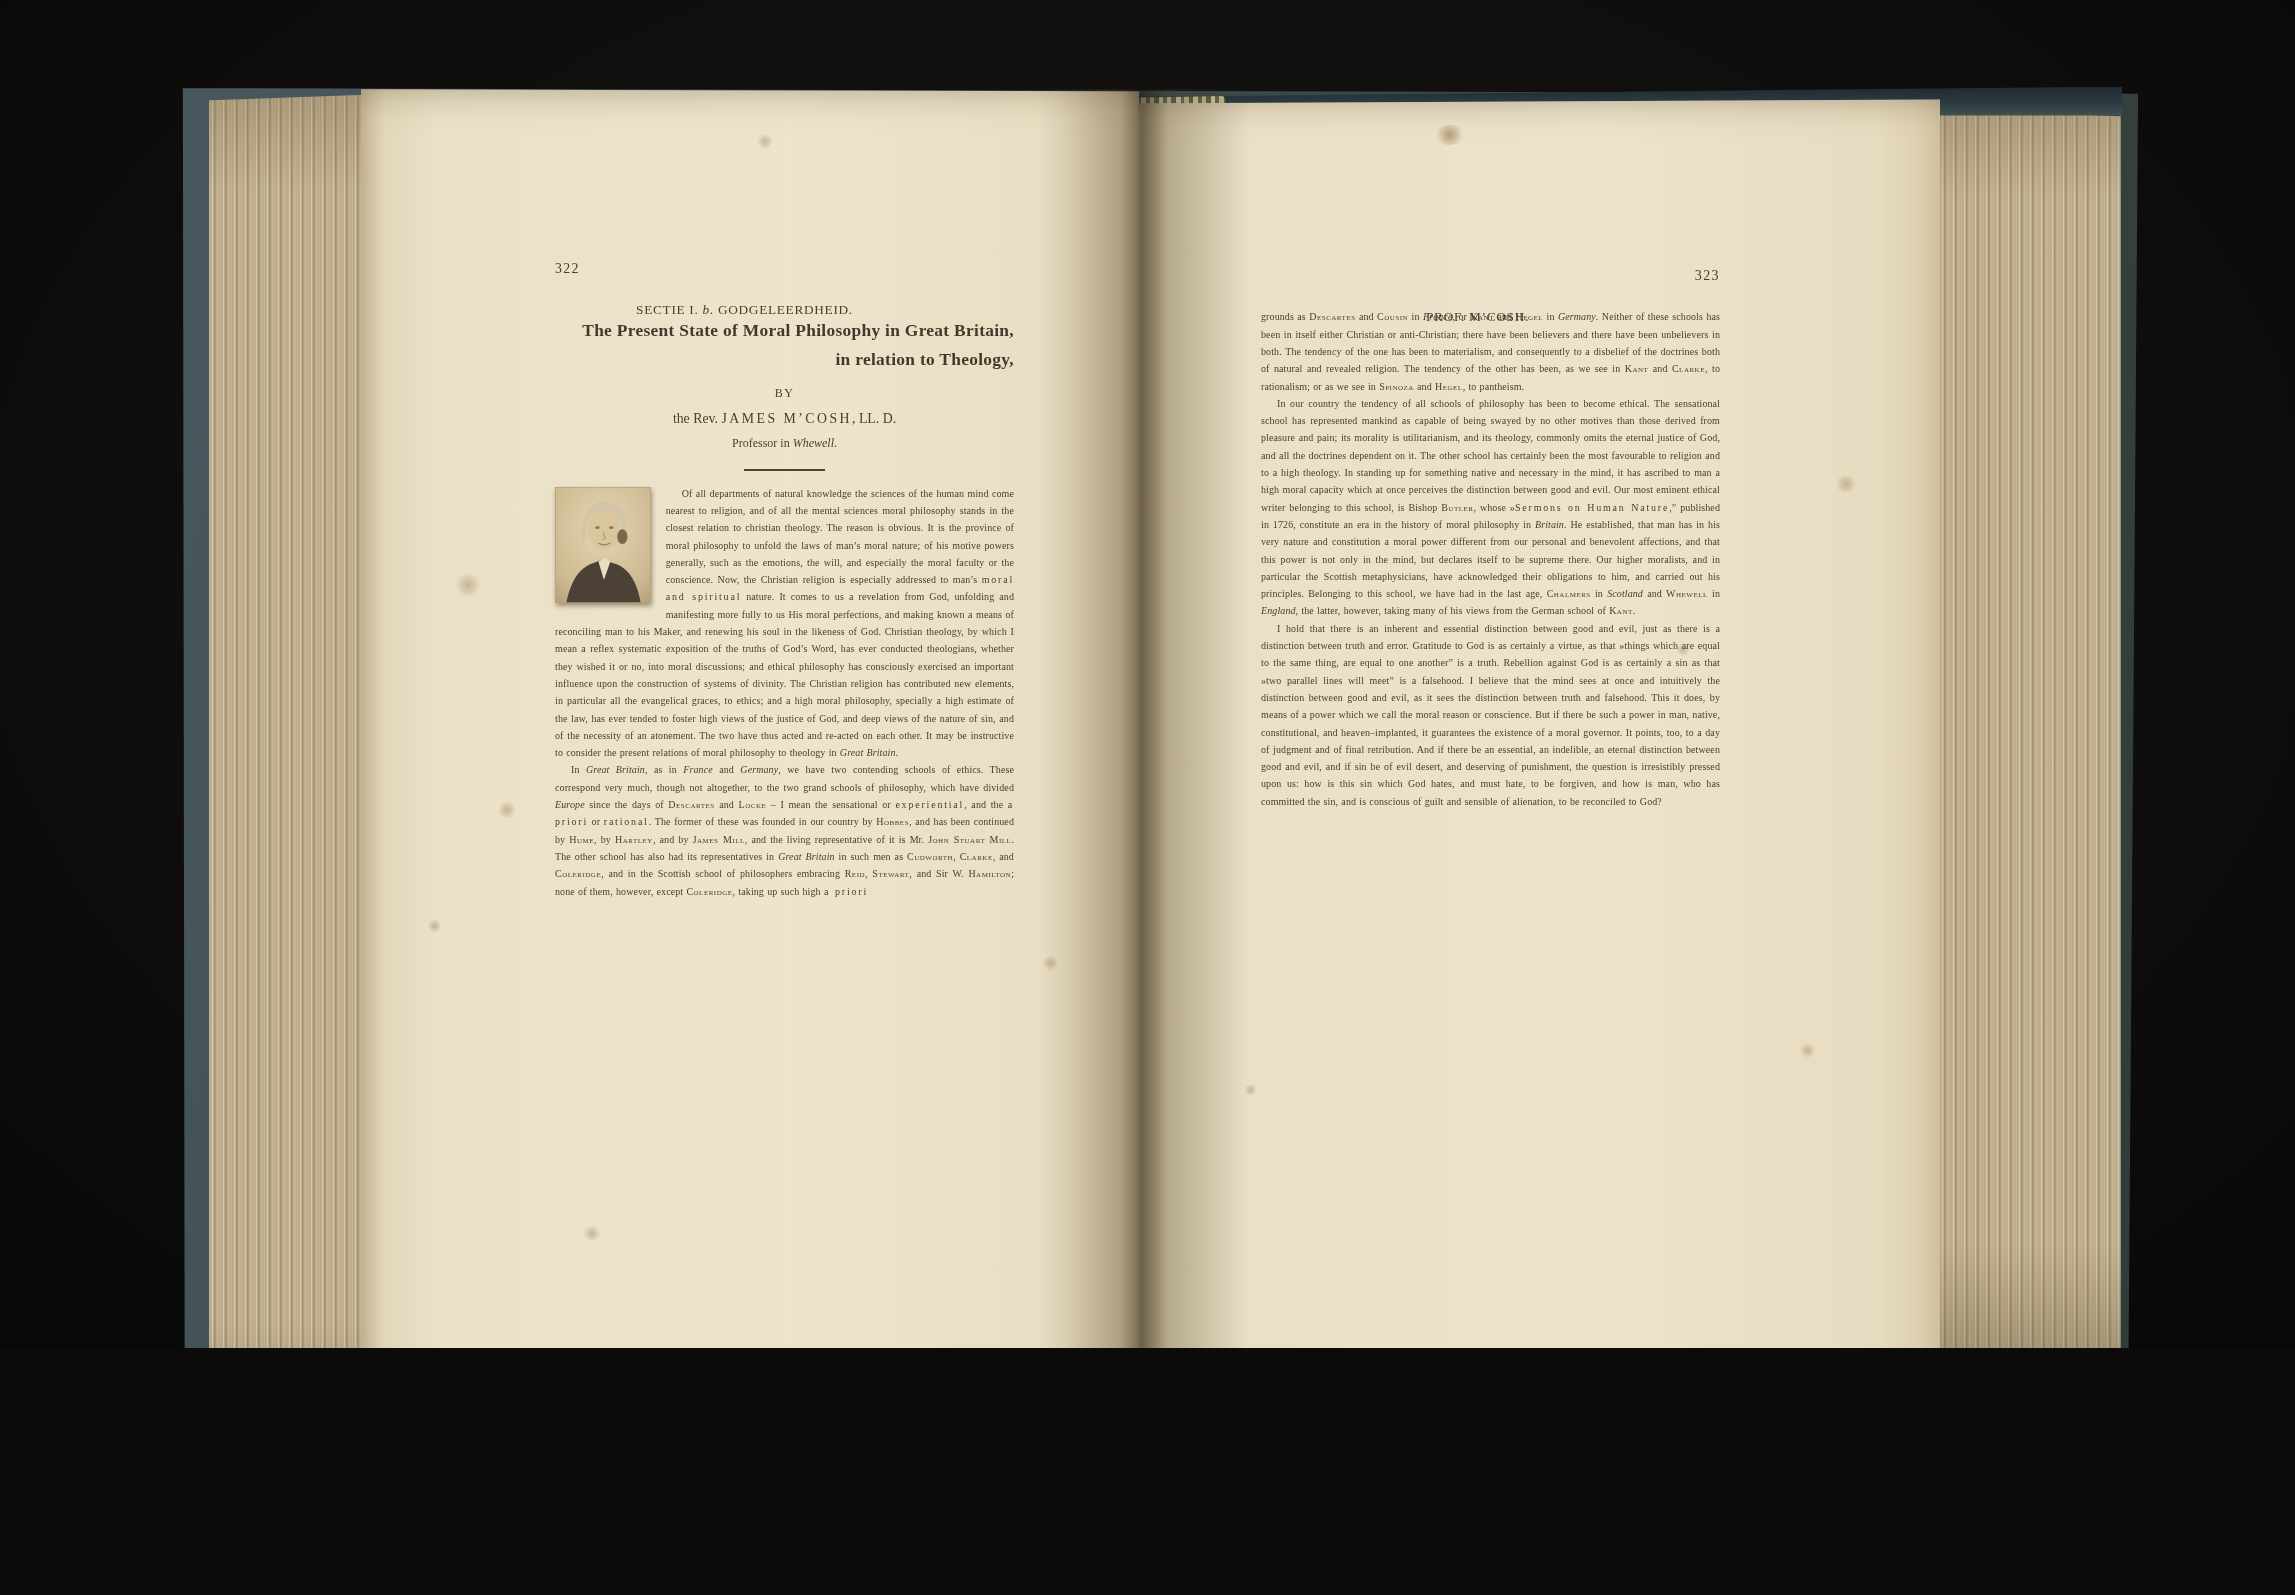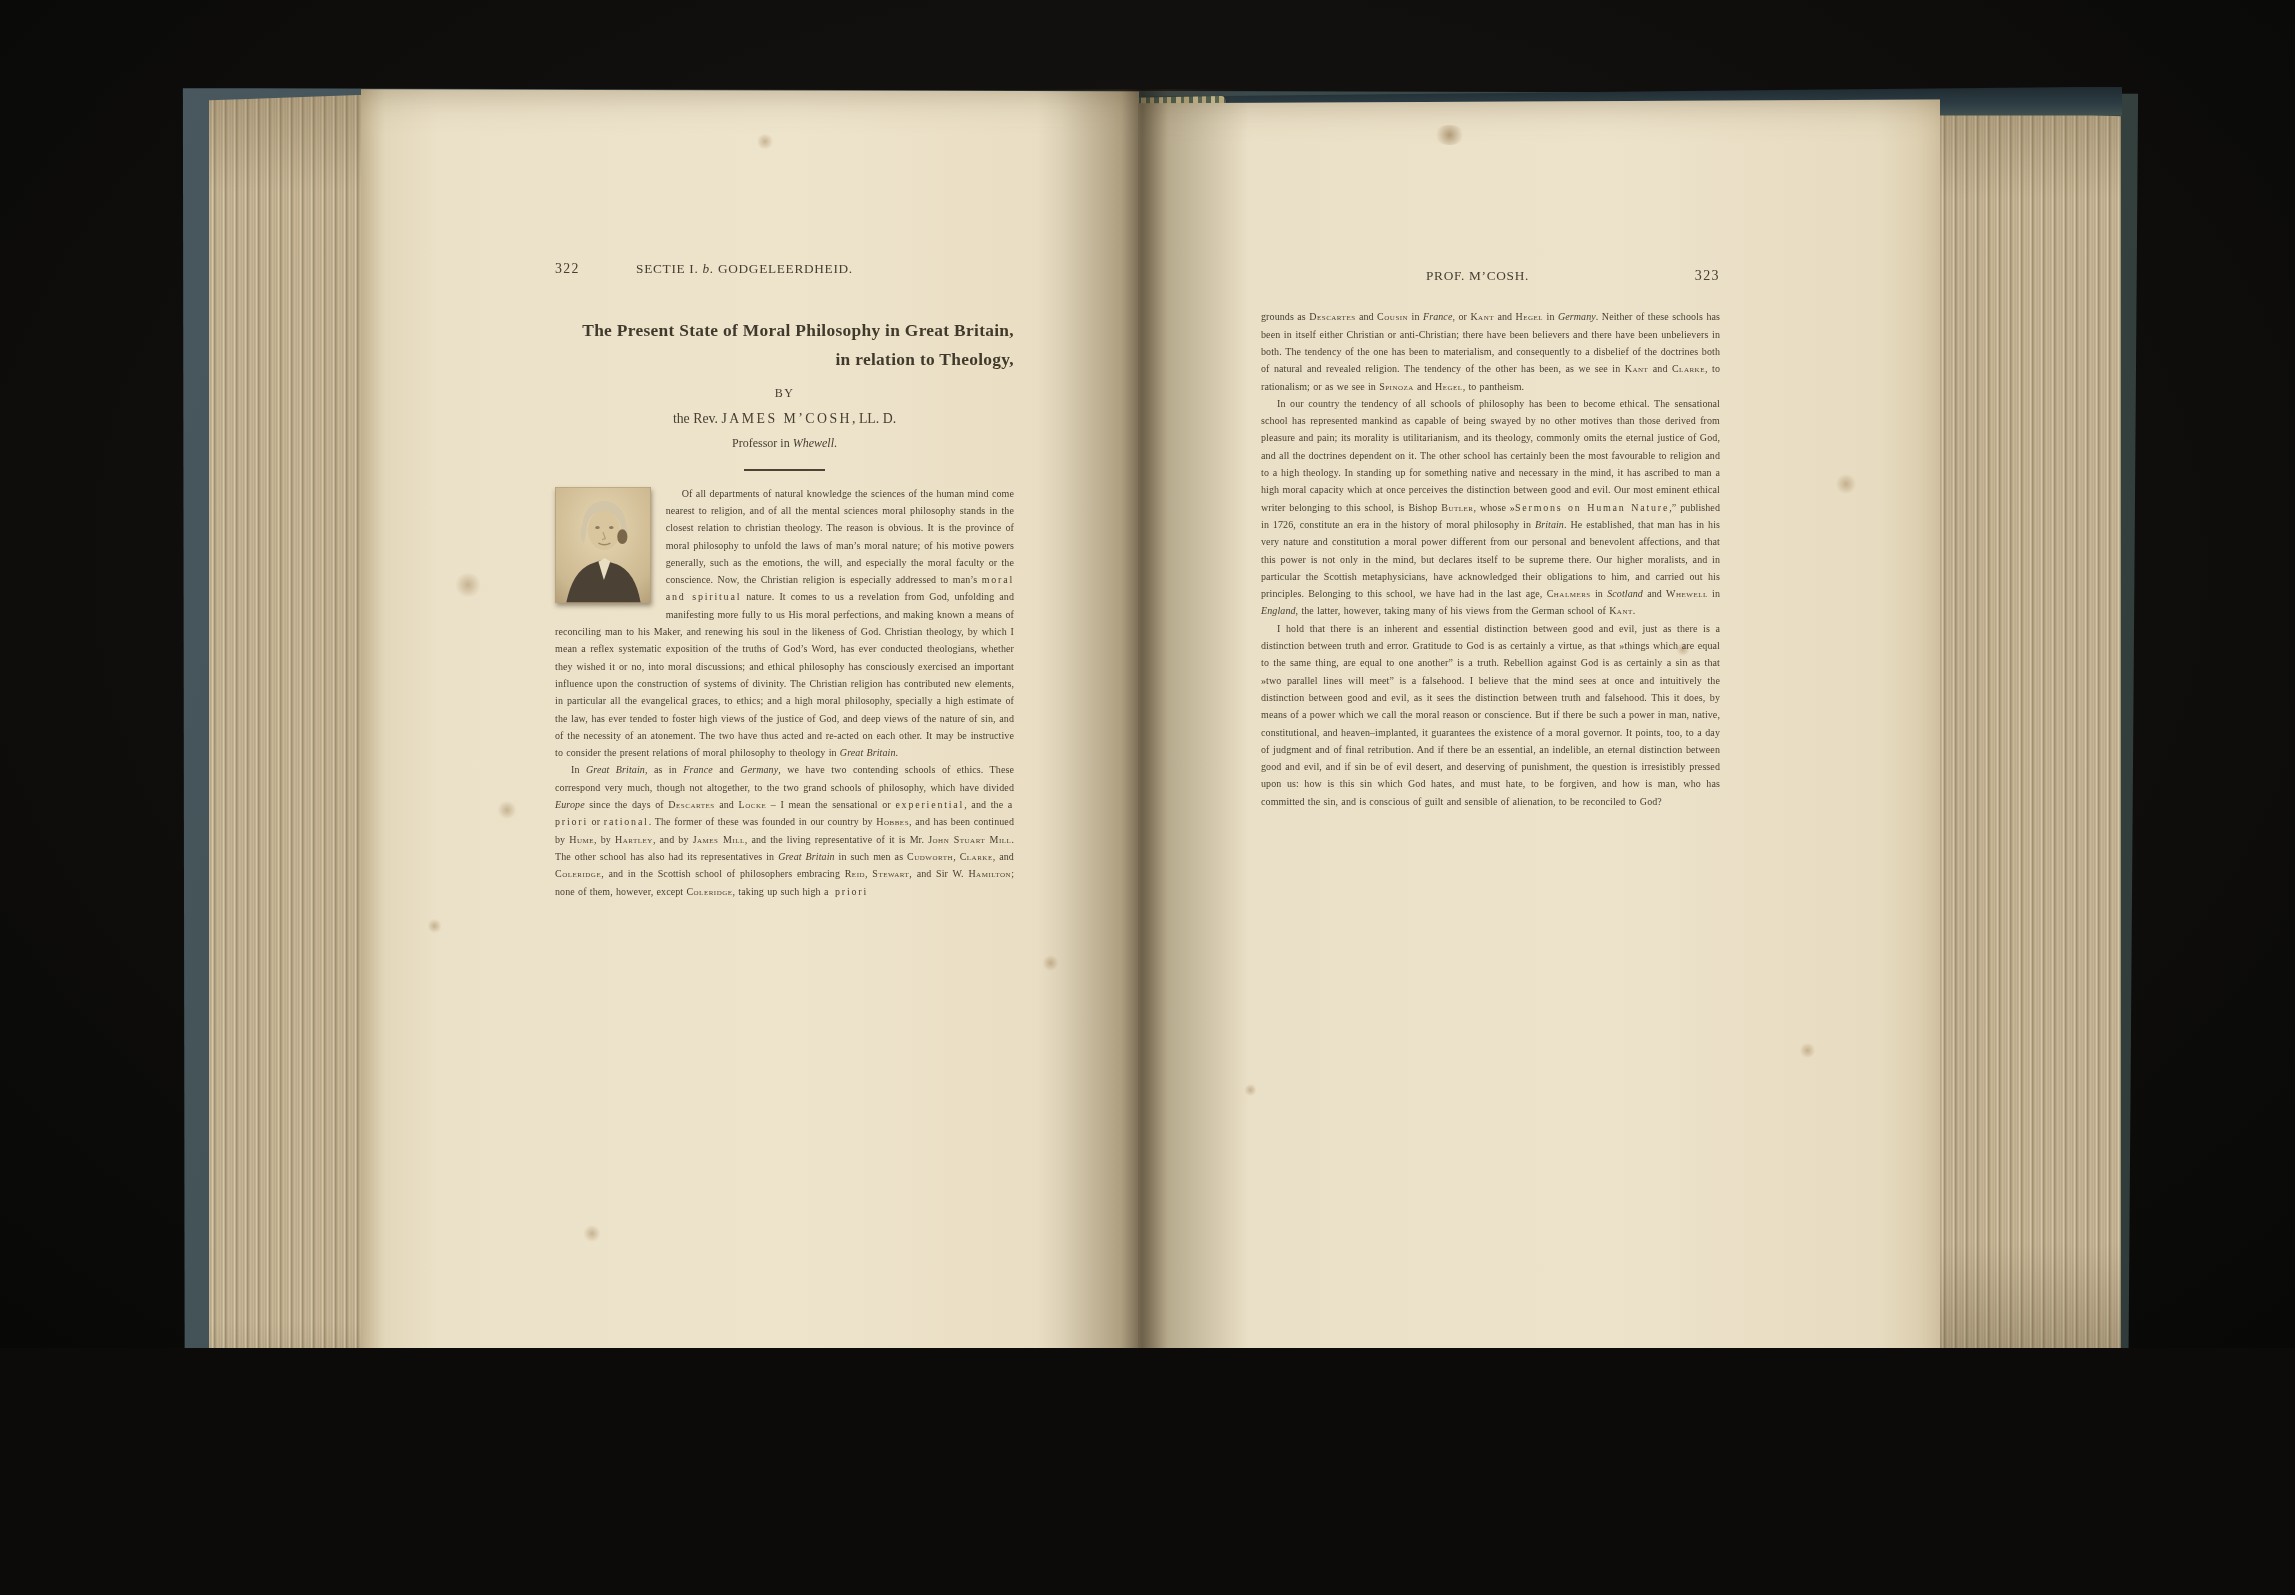--- a/index.html
+++ b/index.html
@@ -81,7 +81,7 @@
   .pagehead { position: relative; height: 18.4px; font-size: 13.3px; letter-spacing: 0.7px; }
   .pagenum-left  { position: absolute; left: 0; top: 0; font-size: 13.8px; letter-spacing: 1.4px; }
   .pagenum-right { position: absolute; right: 0; top: 0; font-size: 14px; letter-spacing: 1.4px; }
-  .runhead { position: absolute; left: 0; right: 0; text-align: center; white-space: nowrap; }
+  .runhead { position: absolute; left: 0; right: 0; text-align: center; white-space: nowrap; margin-top: 41px; }
   .runhead-left  { transform: translateX(-40px); }
   .runhead-right { transform: translateX(-13px); }
 

